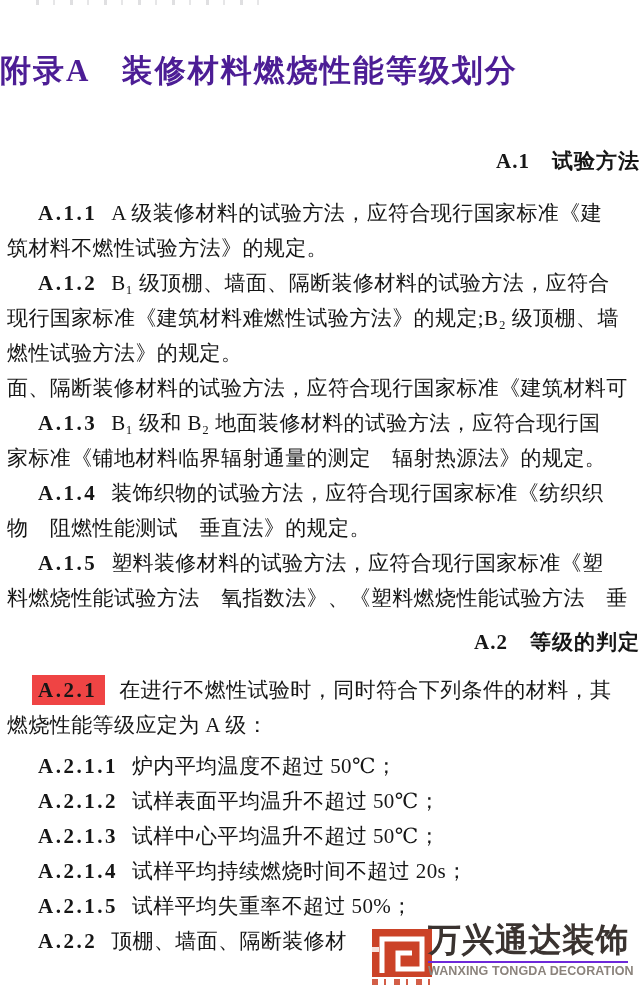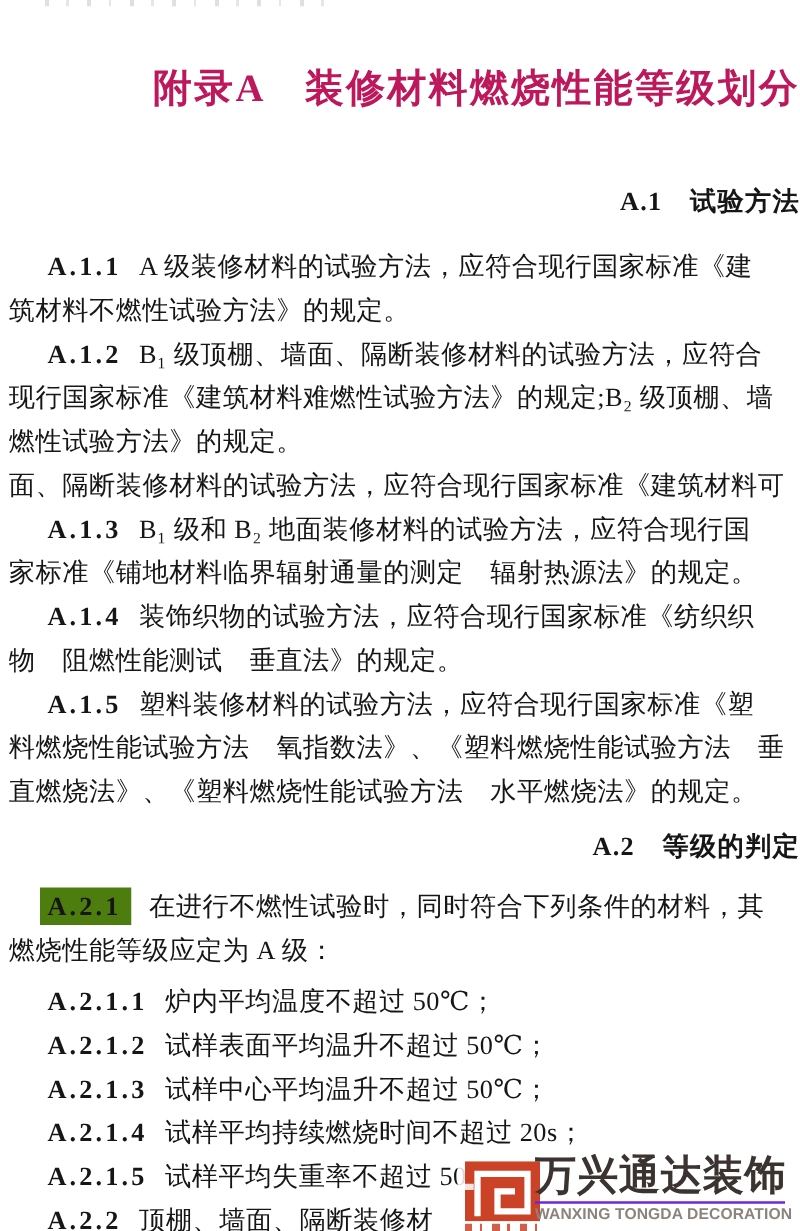--- a/index.html
+++ b/index.html
@@ -24,12 +24,12 @@
 
   .doc-title{
     margin:50px 0 0 0;
-    text-align:right;
+    text-align:left;
     font-size:31px;
     font-weight:600;
     letter-spacing:2px;
     white-space:nowrap;
-    color:#be185d;
+    color:#4c1d95;
   }
 
   .doc-body{margin-top:0;}

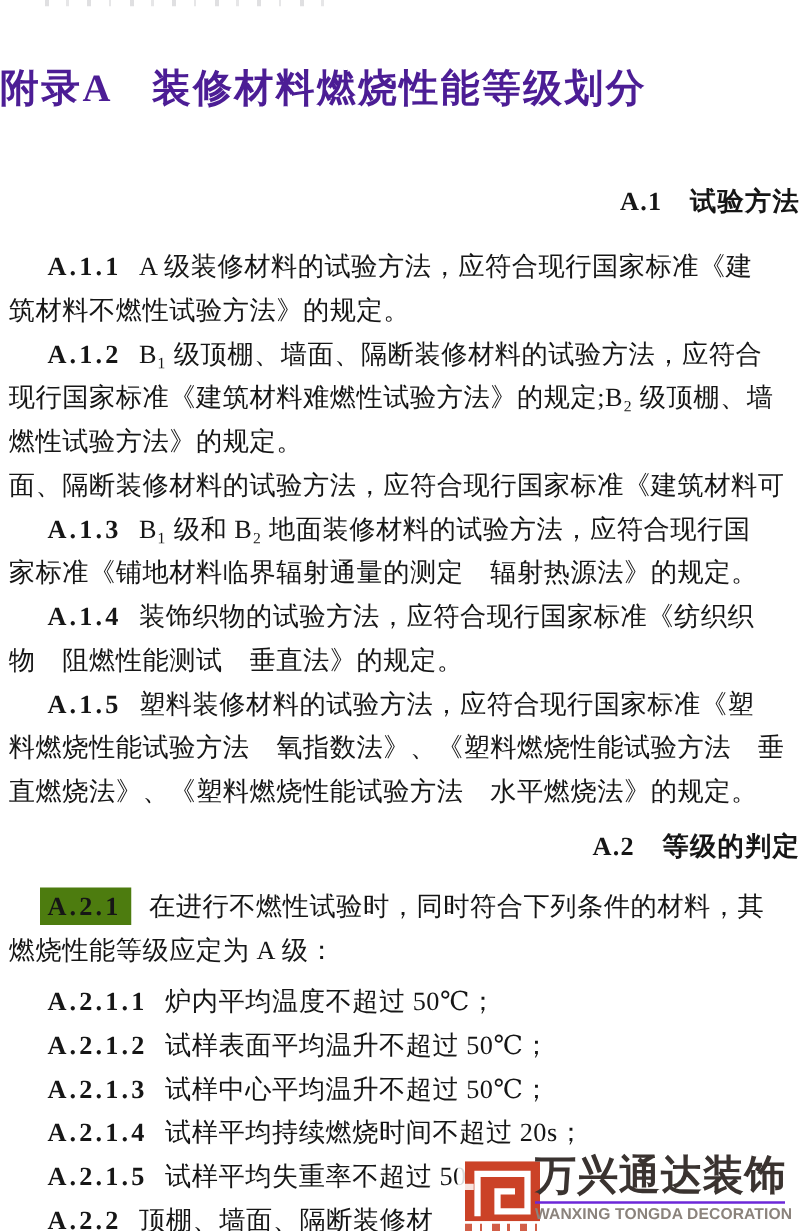--- a/index.html
+++ b/index.html
@@ -131,7 +131,6 @@
       <div class="line"><span>物　阻燃性能测试　垂直法》的规定。</span></div>
       <div class="line ind"><b class="num">A.1.5</b><span>塑料装修材料的试验方法，应符合现行国家标准《塑</span></div>
       <div class="line"><span>料燃烧性能试验方法　氧指数法》、《塑料燃烧性能试验方法　垂</span></div>
-      <div class="line"><span>直燃烧法》、《塑料燃烧性能试验方法　水平燃烧法》的规定。</span></div>
       <div class="sec-heading h2">A.2　等级的判定</div>
       <div class="line ind"><b class="num hl">A.2.1</b><span>在进行不燃性试验时，同时符合下列条件的材料，其</span></div>
       <div class="line"><span>燃烧性能等级应定为 A 级：</span></div>

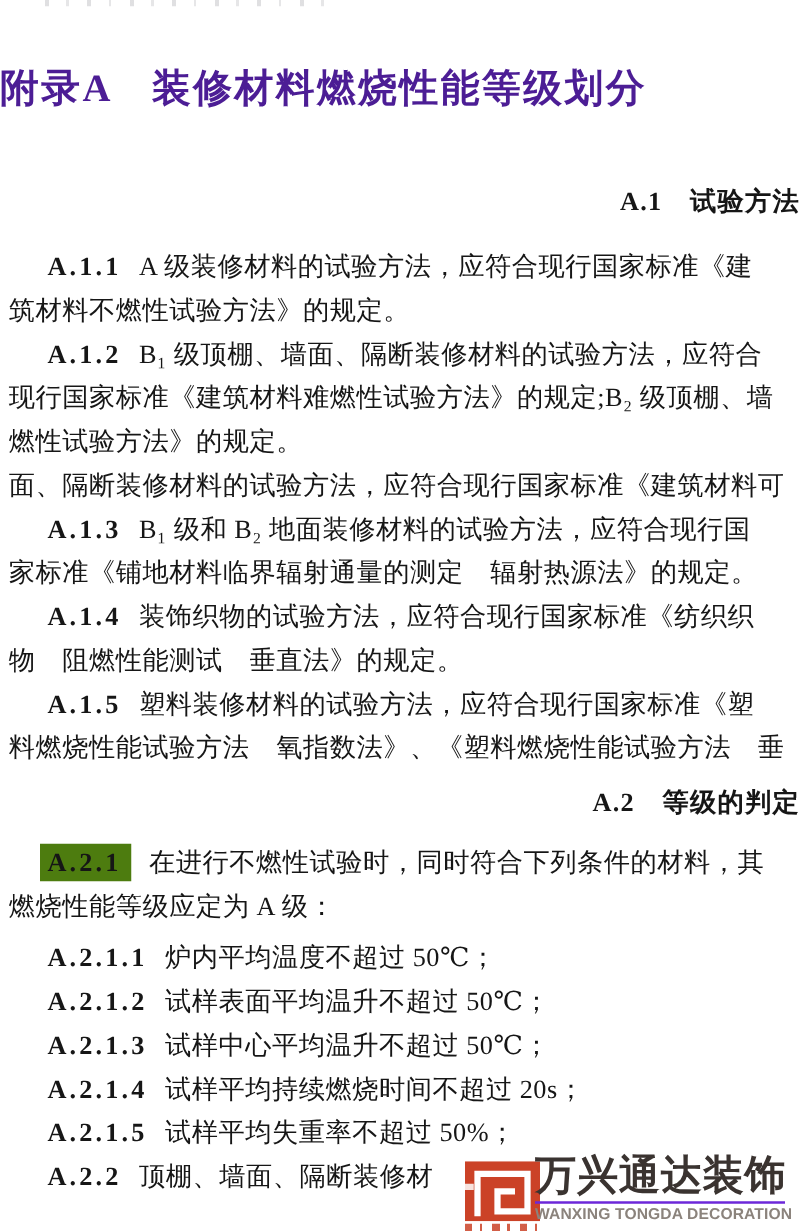--- a/index.html
+++ b/index.html
@@ -62,7 +62,7 @@
     font-family:"Liberation Serif","DejaVu Serif",serif;
   }
   .num.hl{
-    background:#4d7c0f;
+    background:#ef4444;
     padding:3px 8px 3px 6px;
     margin-left:-6px;
   }

